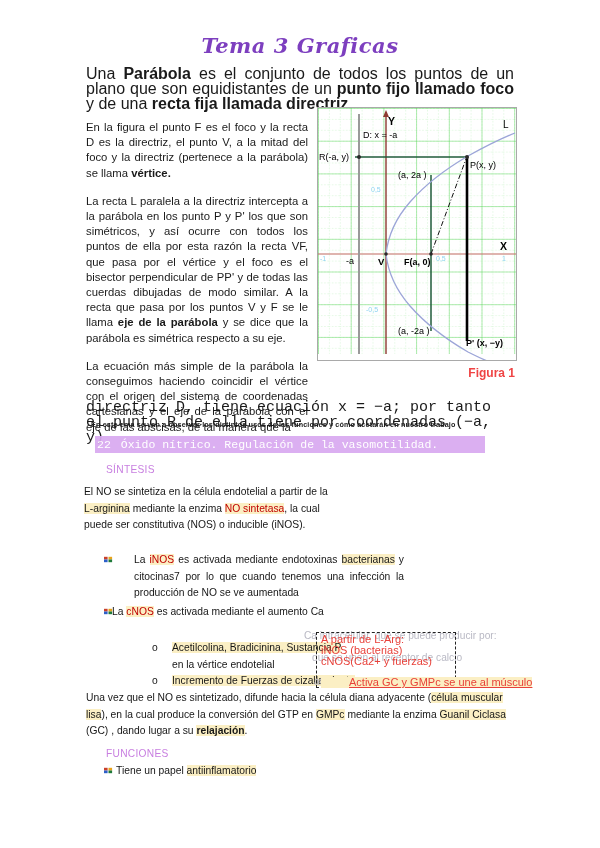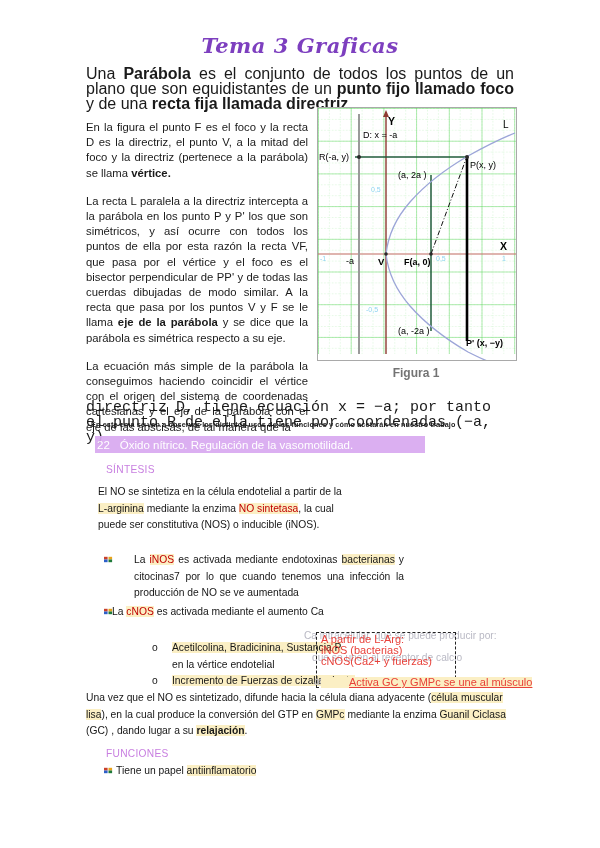--- a/index.html
+++ b/index.html
@@ -91,10 +91,10 @@
     left: 317px;
     top: 366px;
     width: 198px;
-    text-align: center;
+    text-align: right;
     font-size: 12px;
     font-weight: bold;
-    color: #737373;
+    color: #ef4444;
     font-family: "Liberation Sans", sans-serif;
   }
 

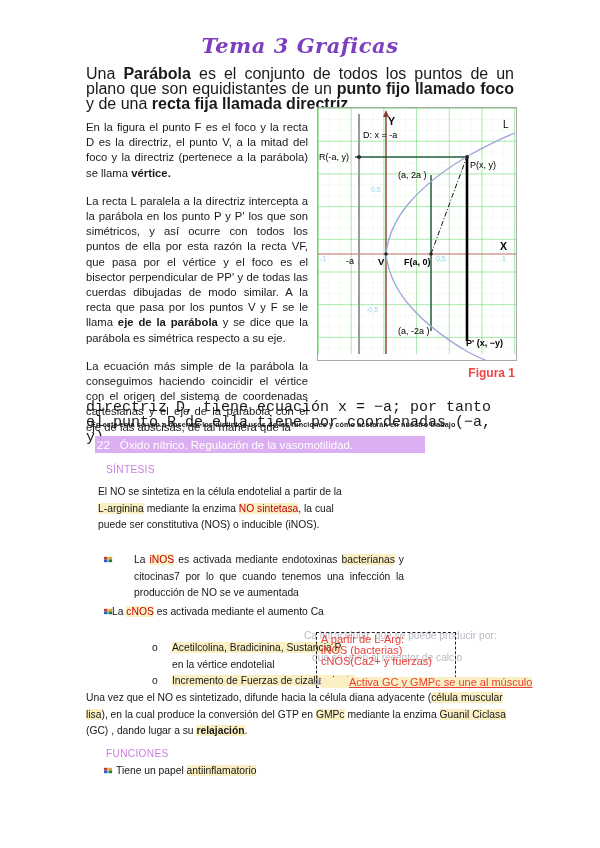--- a/index.html
+++ b/index.html
@@ -116,14 +116,14 @@
     position: absolute;
     left: 95px;
     top: 436px;
-    width: 330px;
+    width: 390px;
     height: 17px;
     background: #D9A9F0;
     display: flex;
     align-items: center;
     font-size: 11.5px;
     color: #ffffff;
-    font-family: Liberation Sans, sans-serif;
+    font-family: Liberation Mono, monospace;
     opacity: 0.92;
   }
   .banner .num { margin-left: 2px; margin-right: 10px; }

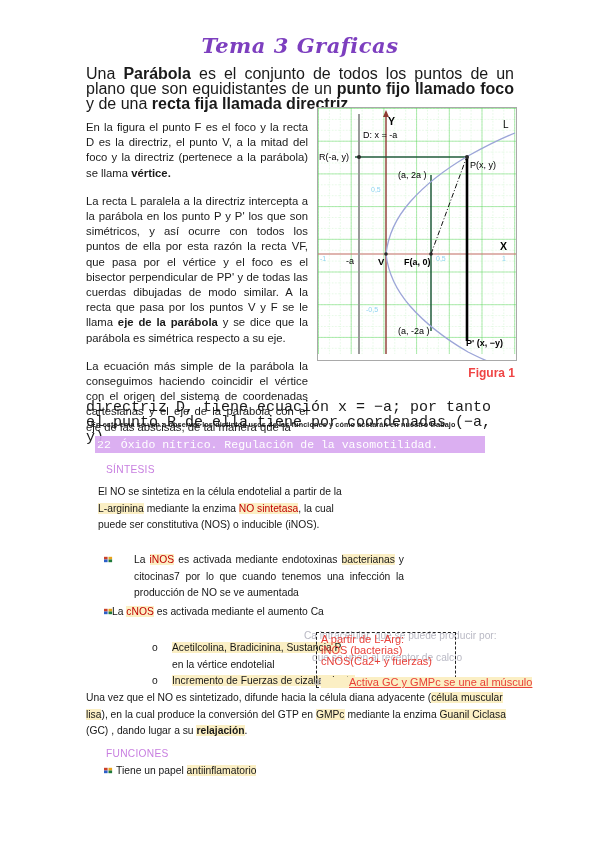--- a/index.html
+++ b/index.html
@@ -150,7 +150,7 @@
     color: #161616;
     font-family: "Liberation Sans", sans-serif;
   }
-  #para-no { left: 98px; top: 484px; width: 250px; }
+  #para-no { left: 84px; top: 484px; width: 250px; }
   #para-difunde { left: 86px; top: 690px; width: 432px; }
 
   .hl { background: #FBEFC4; }

